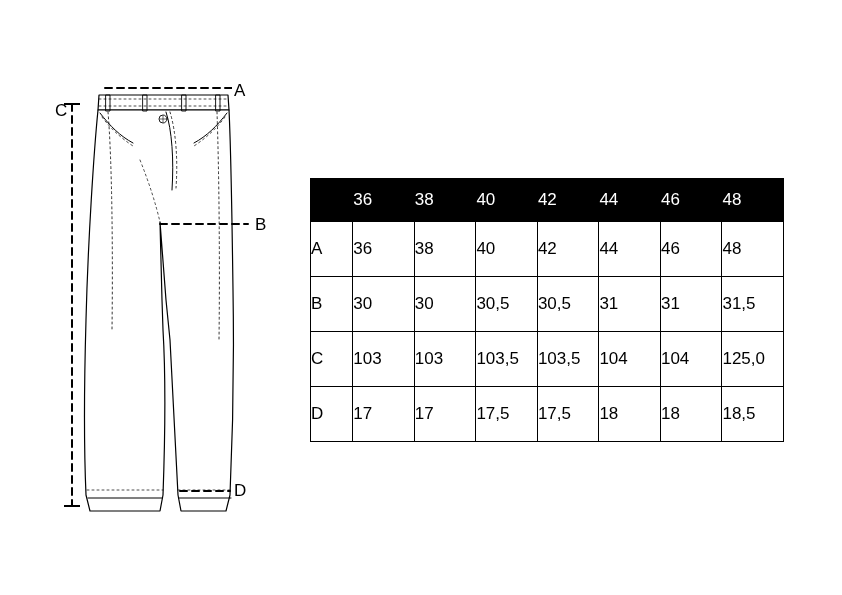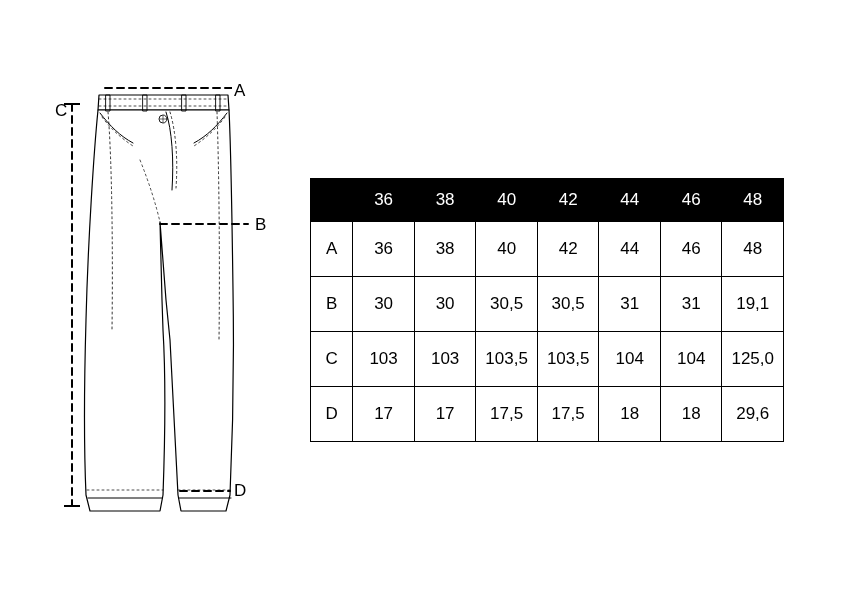--- a/index.html
+++ b/index.html
@@ -57,7 +57,7 @@
   table#size-table th {
     border: 1px solid #000000;
     height: 54px;
-    text-align: center;
+    text-align: left;
     vertical-align: middle;
     font-size: 17px;
     font-weight: normal;

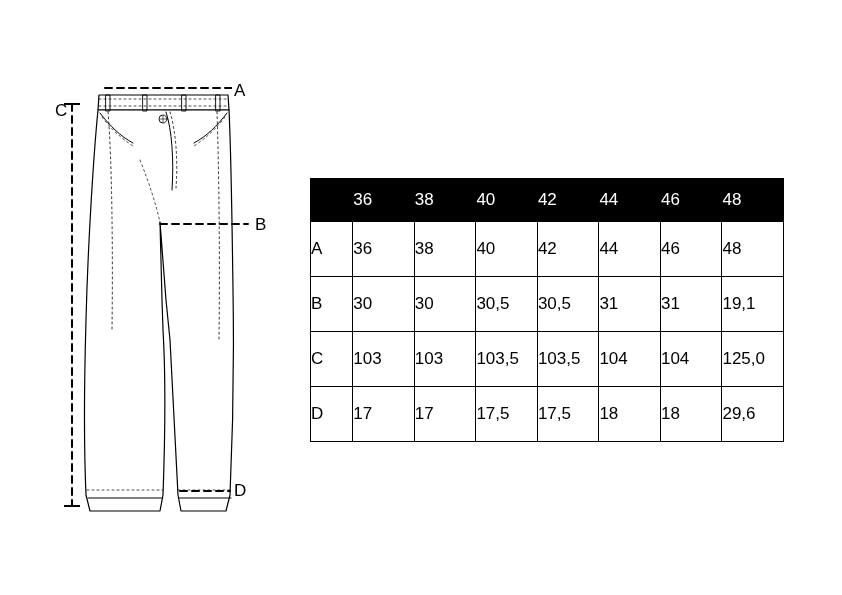--- a/index.html
+++ b/index.html
@@ -210,7 +210,7 @@
         <td>30,5</td>
         <td>31</td>
         <td>31</td>
-        <td>19,1</td>
+        <td>31,5</td>
       </tr>
       <tr>
         <th class="row-head">C</th>

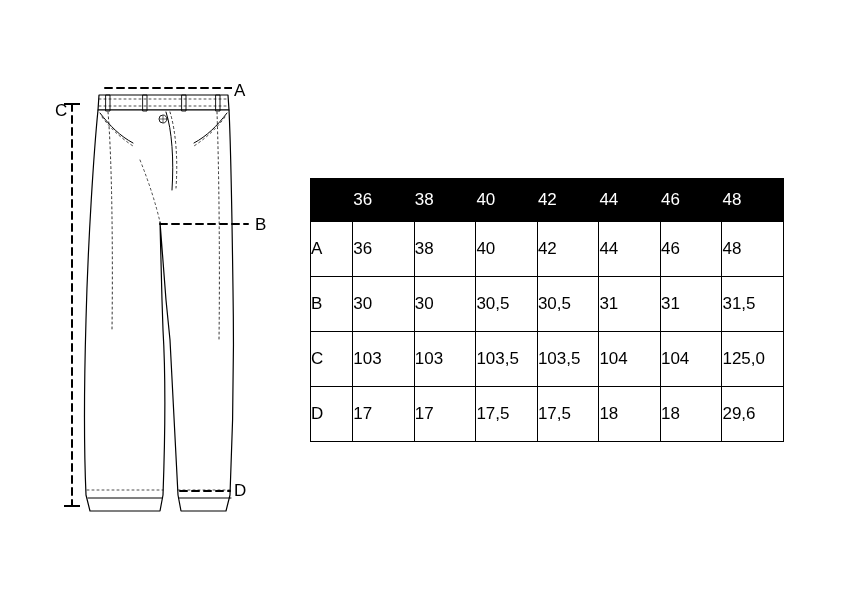--- a/index.html
+++ b/index.html
@@ -230,7 +230,7 @@
         <td>17,5</td>
         <td>18</td>
         <td>18</td>
-        <td>29,6</td>
+        <td>18,5</td>
       </tr>
     </tbody>
   </table>

